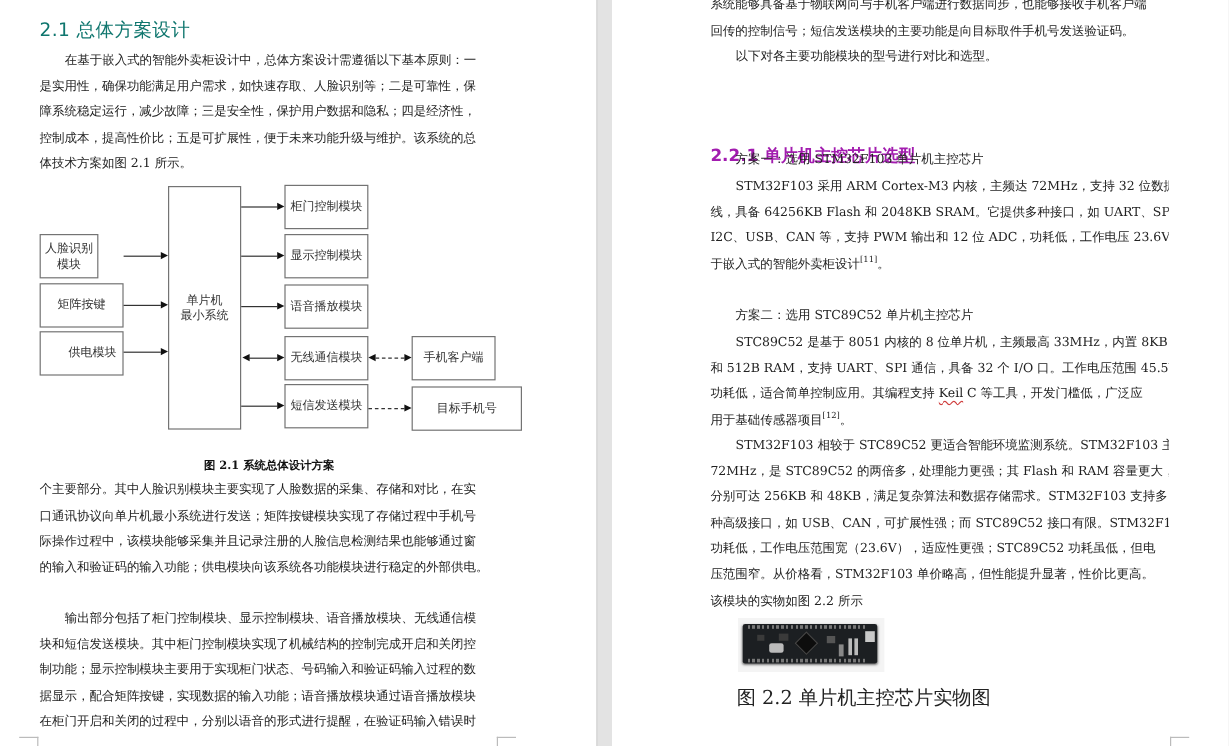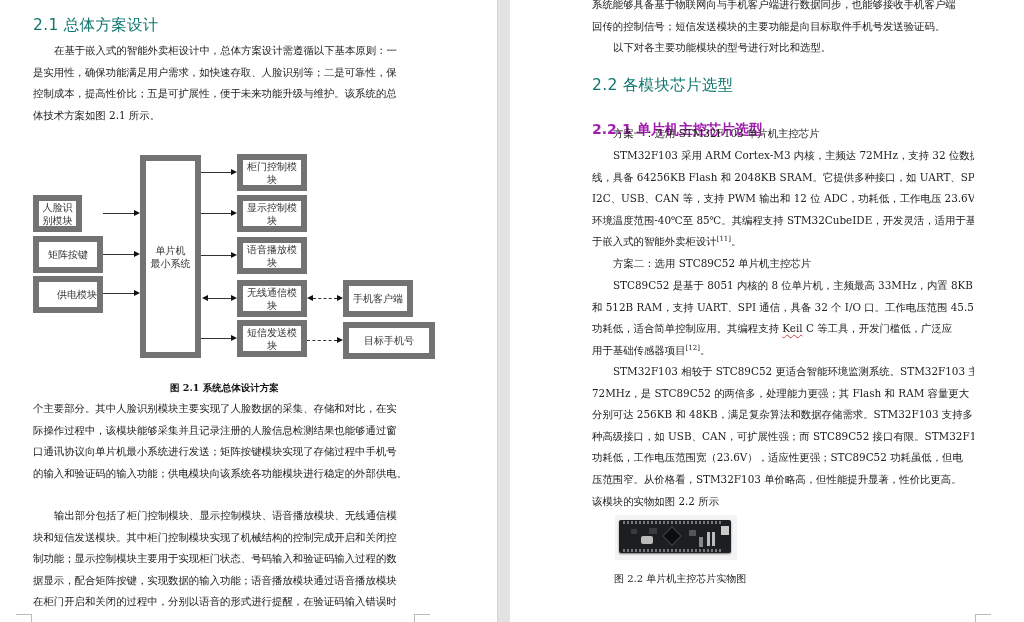--- a/index.html
+++ b/index.html
@@ -47,6 +47,7 @@
   <div class="para" style="left:33px; top:40px; width:382px;">
     <span class="ln indent">在基于嵌入式的智能外卖柜设计中，总体方案设计需遵循以下基本原则：一</span>
     <span class="ln">是实用性，确保功能满足用户需求，如快速存取、人脸识别等；二是可靠性，保</span>
+    <span class="ln">障系统稳定运行，减少故障；三是安全性，保护用户数据和隐私；四是经济性，</span>
     <span class="ln">控制成本，提高性价比；五是可扩展性，便于未来功能升级与维护。该系统的总</span>
     <span class="ln">体技术方案如图 2.1 所示。</span>
   </div>

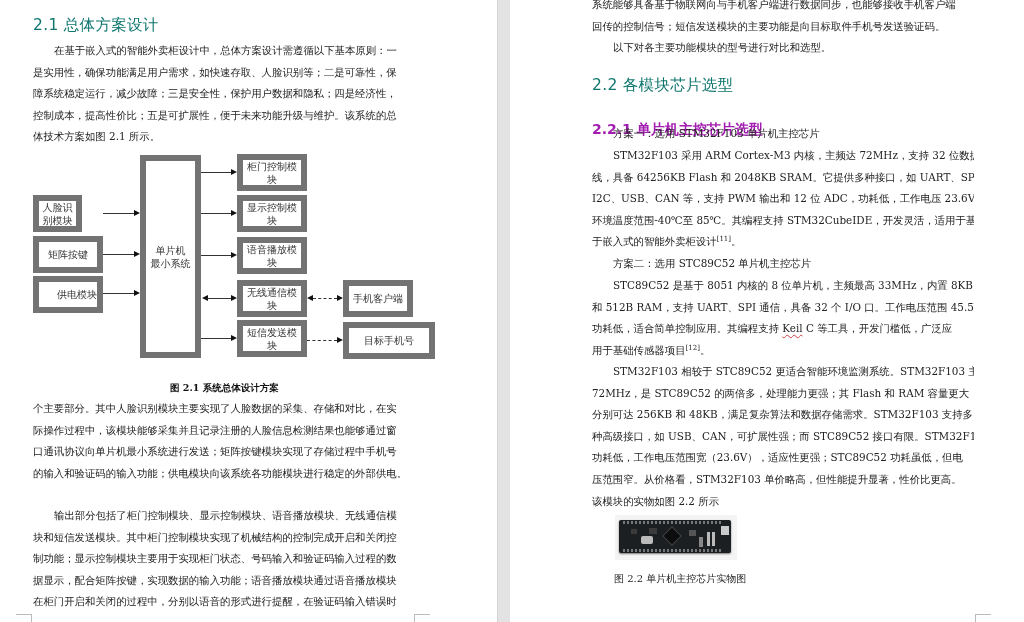--- a/index.html
+++ b/index.html
@@ -128,7 +128,6 @@
     <span class="ln indent">以下对各主要功能模块的型号进行对比和选型。</span>
   </div>
 
-  <div class="h2" style="left:82px; top:75px;">2.2 各模块芯片选型</div>
   <div class="h3" style="left:82px; top:105px;">2.2.1 单片机主控芯片选型</div>
 
   <div class="para" style="left:82px; top:123px; width:382px;">

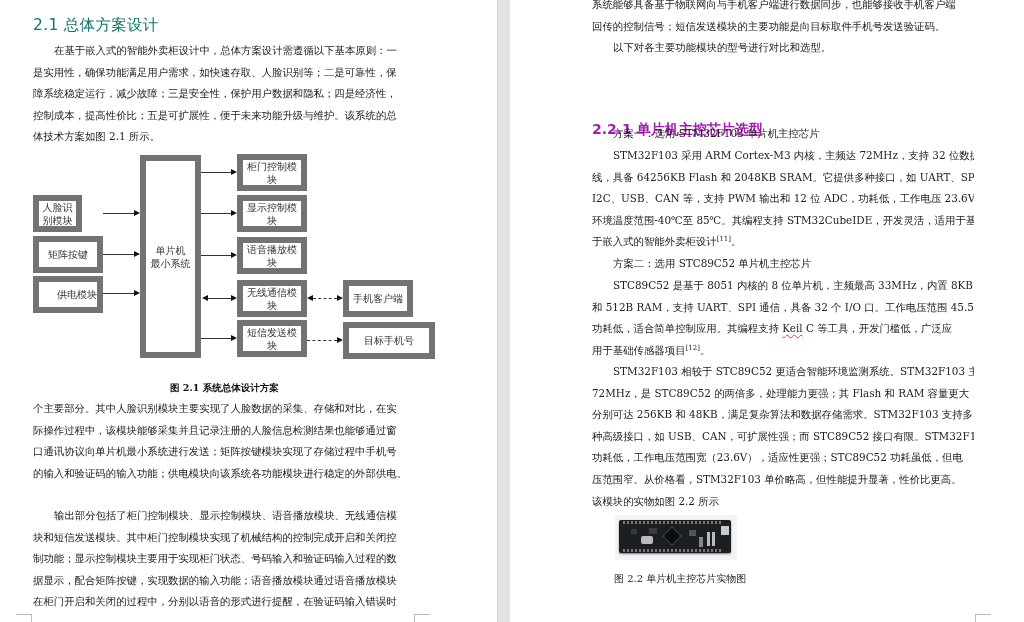--- a/index.html
+++ b/index.html
@@ -19,7 +19,7 @@
   .squiggle { text-decoration: underline wavy #d04040; text-decoration-thickness: 0.5px; text-underline-offset: 2px; }
 
   
-  .dbox { position: absolute; border: 6px solid #737373; background: #fff; font-size: 10px; color: #333; display: flex; align-items: center; justify-content: center; text-align: center; line-height: 13px; }
+  .dbox { position: absolute; border: 1px solid #737373; background: #fff; font-size: 10px; color: #333; display: flex; align-items: center; justify-content: center; text-align: center; line-height: 13px; }
   .dline { position: absolute; height: 0; border-top: 1px solid #333; }
   .dline.dash { border-top: 1px dashed #333; }
   .arrow-r { position: absolute; width: 0; height: 0; border-top: 3px solid transparent; border-bottom: 3px solid transparent; border-left: 6px solid #111; }

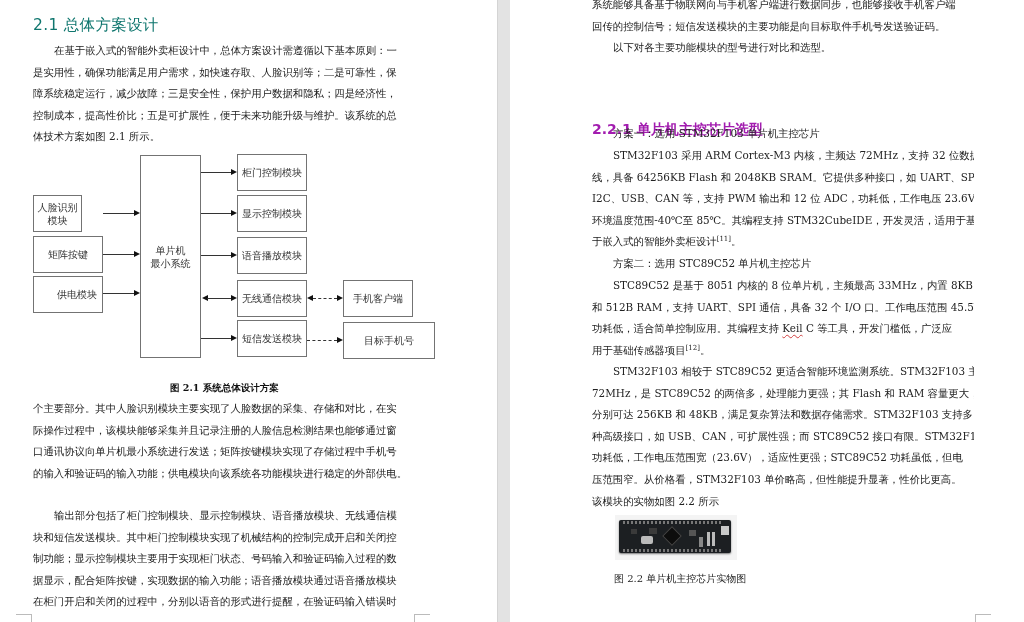--- a/index.html
+++ b/index.html
@@ -137,7 +137,6 @@
     <span class="ln indent">STM32F103 采用 ARM Cortex-M3 内核，主频达 72MHz，支持 32 位数据总</span>
     <span class="ln">线，具备 64256KB Flash 和 2048KB SRAM。它提供多种接口，如 UART、SPI、</span>
     <span class="ln">I2C、USB、CAN 等，支持 PWM 输出和 12 位 ADC，功耗低，工作电压 23.6V，</span>
-    <span class="ln">环境温度范围-40℃至 85℃。其编程支持 STM32CubeIDE，开发灵活，适用于基</span>
     <span class="ln"><span>于嵌入式的智能外卖柜设计</span><sup>[11]</sup>。</span>
   </div>
 

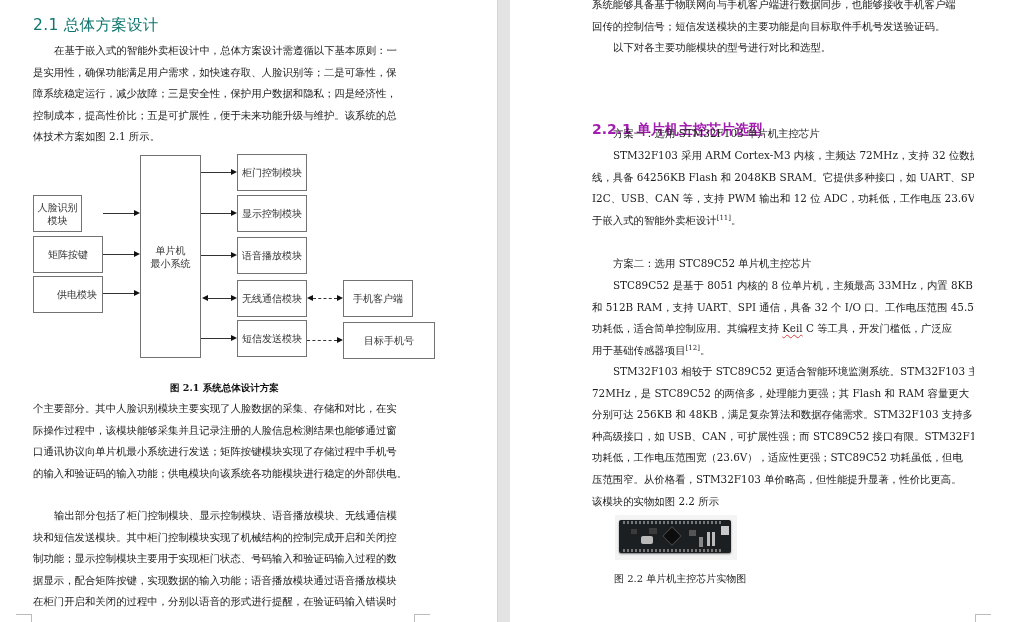--- a/index.html
+++ b/index.html
@@ -102,8 +102,8 @@
 
   <div class="para" style="left:33px; top:398px; width:382px;">
     <span class="ln">个主要部分。其中人脸识别模块主要实现了人脸数据的采集、存储和对比，在实</span>
+    <span class="ln">口通讯协议向单片机最小系统进行发送；矩阵按键模块实现了存储过程中手机号</span>
     <span class="ln">际操作过程中，该模块能够采集并且记录注册的人脸信息检测结果也能够通过窗</span>
-    <span class="ln">口通讯协议向单片机最小系统进行发送；矩阵按键模块实现了存储过程中手机号</span>
     <span class="ln">的输入和验证码的输入功能；供电模块向该系统各功能模块进行稳定的外部供电。</span>
   </div>
 

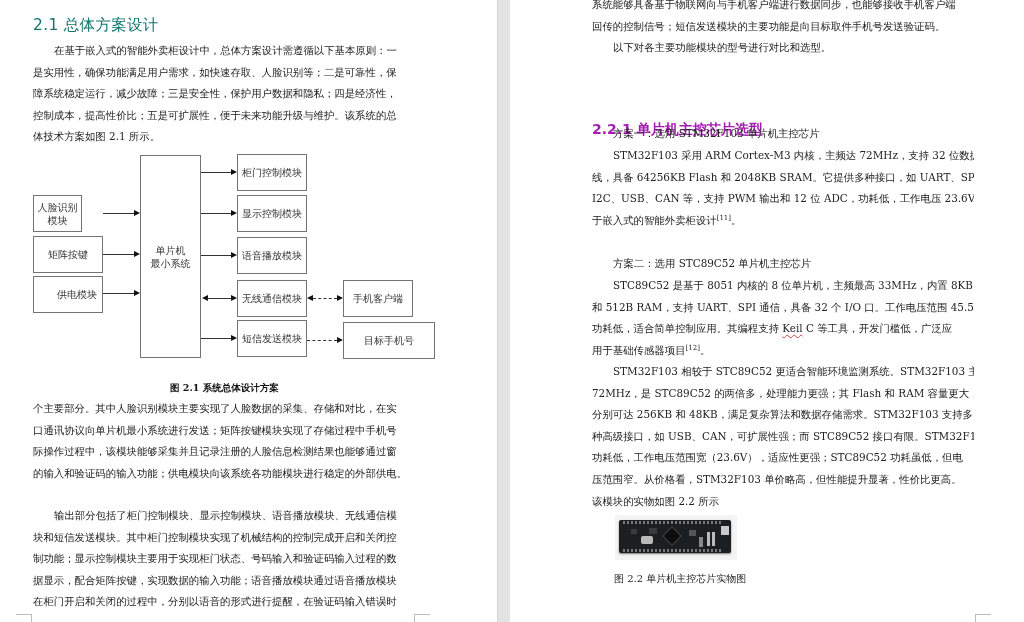--- a/index.html
+++ b/index.html
@@ -25,7 +25,7 @@
   .arrow-r { position: absolute; width: 0; height: 0; border-top: 3px solid transparent; border-bottom: 3px solid transparent; border-left: 6px solid #111; }
   .arrow-l { position: absolute; width: 0; height: 0; border-top: 3px solid transparent; border-bottom: 3px solid transparent; border-right: 6px solid #111; }
   .caption { position: absolute; font-size: 9.5px; color: #111; font-weight: bold; }
-  .caption-plain { position: absolute; font-size: 10px; color: #222; text-align: right; }
+  .caption-plain { position: absolute; font-size: 16px; color: #222; text-align: right; }
 
   .cropmark { position: absolute; border-color: #bbb; border-style: solid; width: 16px; height: 8px; }
 

